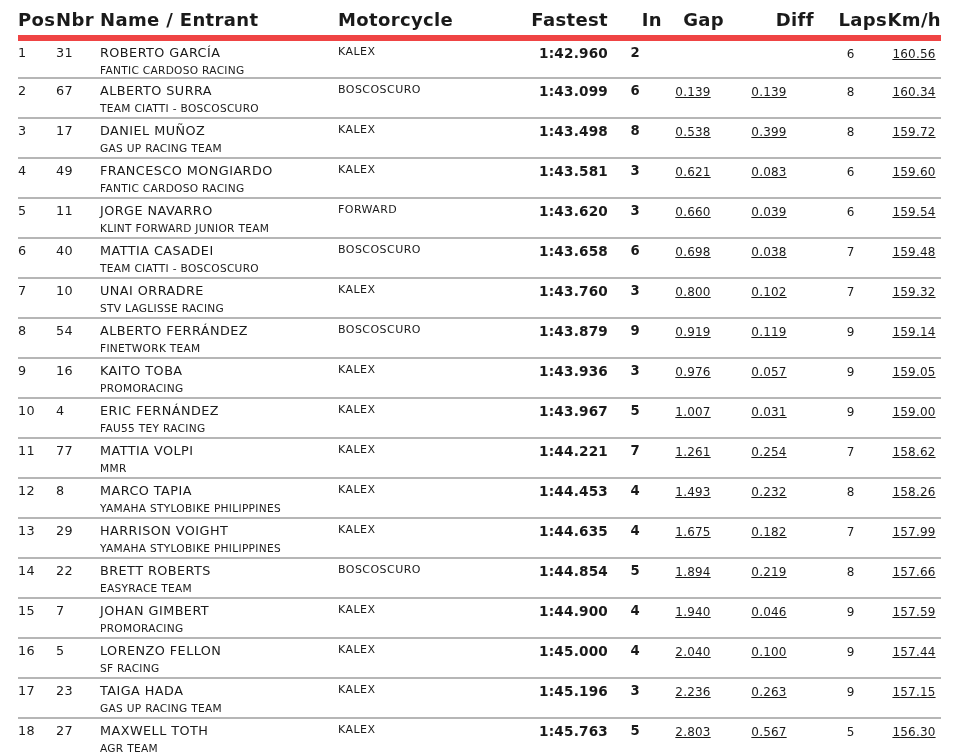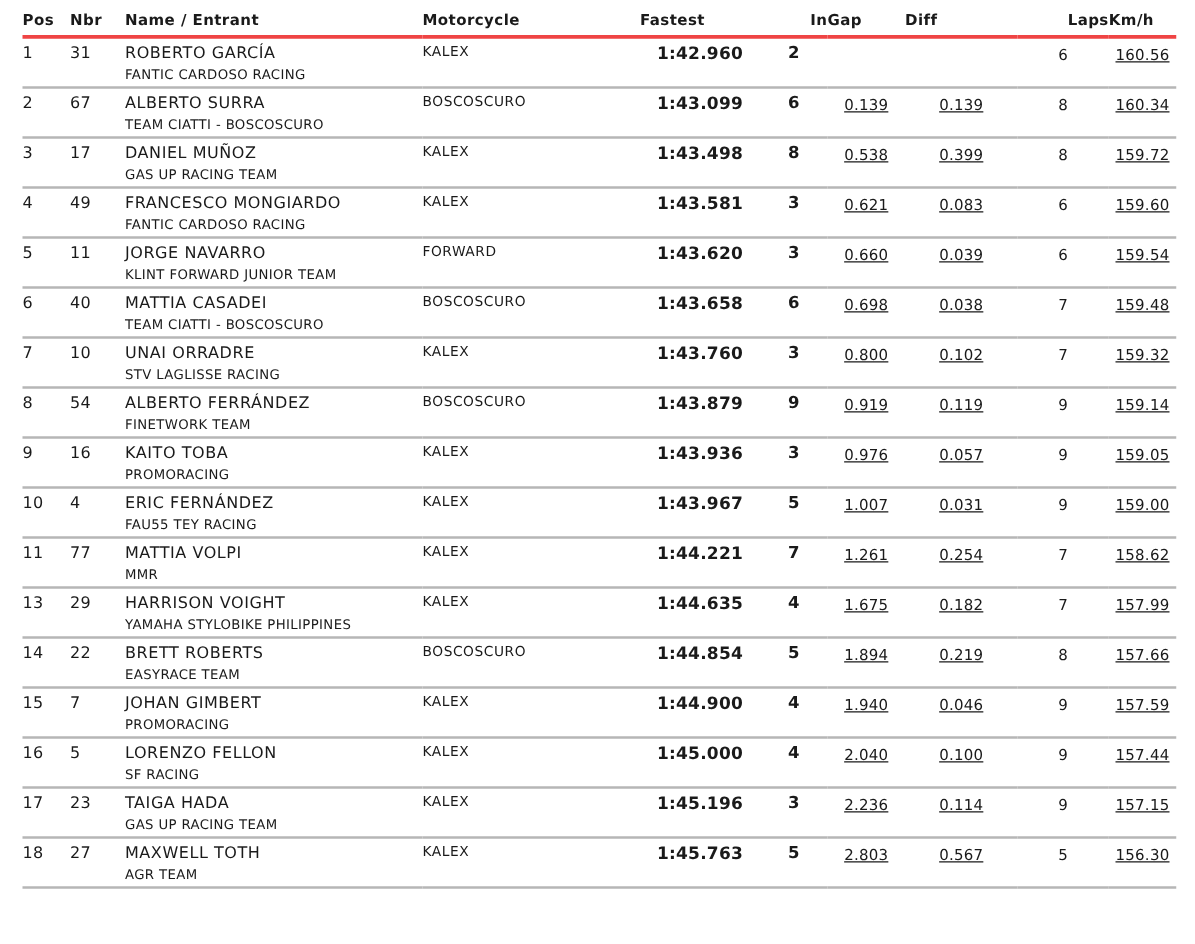--- a/index.html
+++ b/index.html
@@ -29,13 +29,13 @@
   col.w-kmh     { width: 54px; }
 
   thead th {
-    font-size: 12px;
+    font-size: 18px;
     font-weight: bold;
     letter-spacing: 0.35px;
     text-align: left;
     vertical-align: bottom;
     padding: 1px 0 5px 0;
-    border-bottom: 3px solid #ef4444;
+    border-bottom: 6px solid #ef4444;
     white-space: nowrap;
   }
   thead th.al-r { }

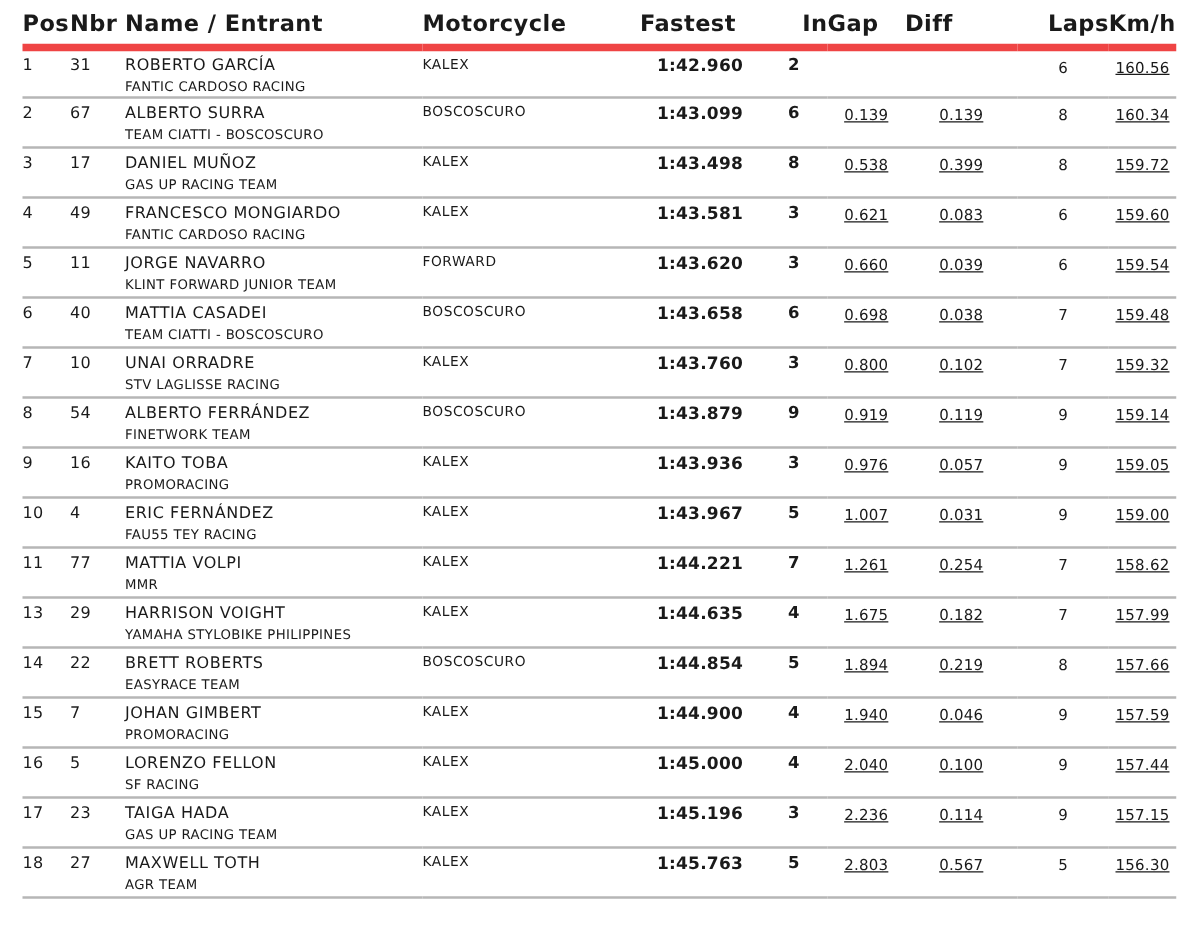--- a/index.html
+++ b/index.html
@@ -38,7 +38,7 @@
     border-bottom: 6px solid #ef4444;
     white-space: nowrap;
   }
-  thead th.al-r { }
+  thead th.al-r { text-align: right; }
   thead th.al-c { text-align: right; }
 
   tbody td {

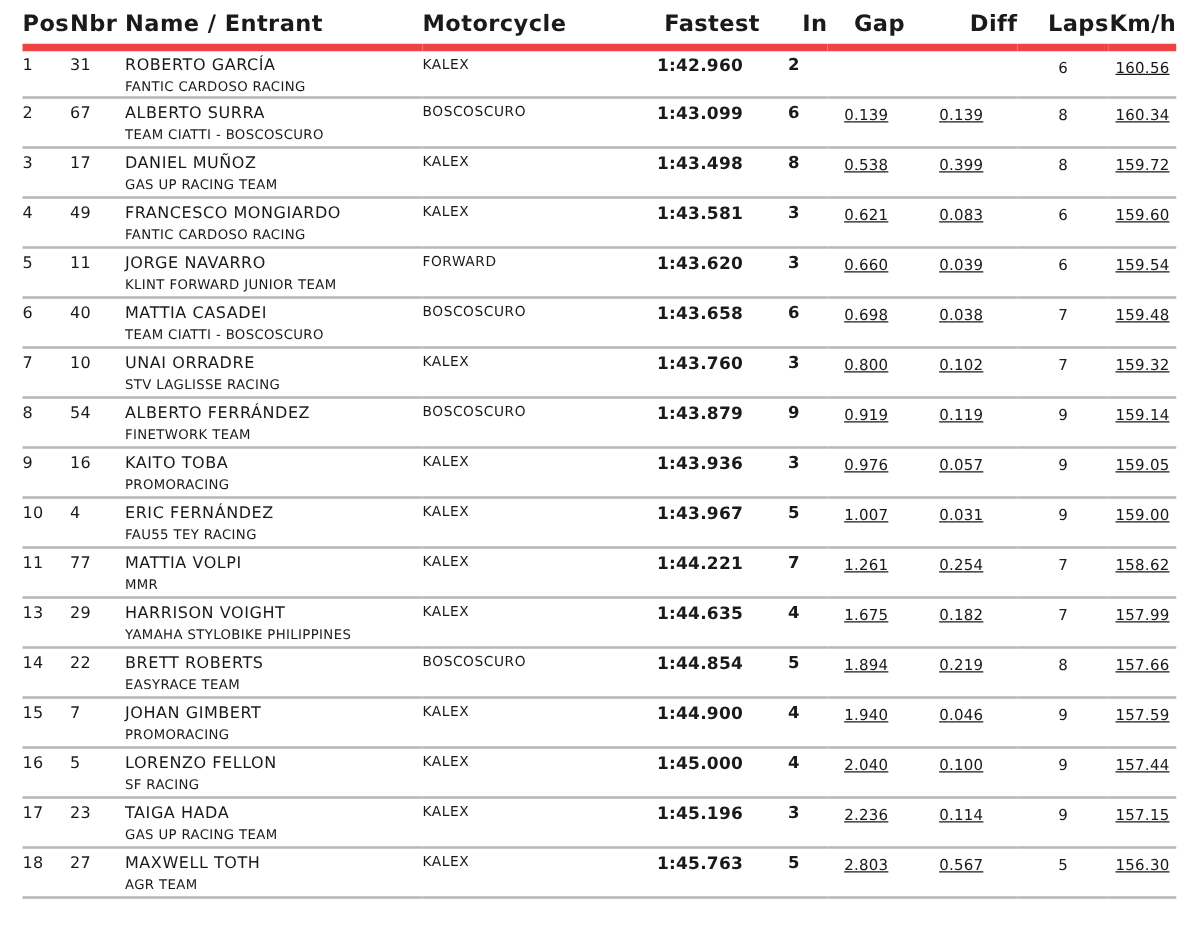--- a/index.html
+++ b/index.html
@@ -64,7 +64,7 @@
   td.c-fastest {
     font-size: 13.6px;
     font-weight: bold;
-    text-align: center;
+    text-align: right;
     letter-spacing: 0.2px;
   }
   td.c-in {

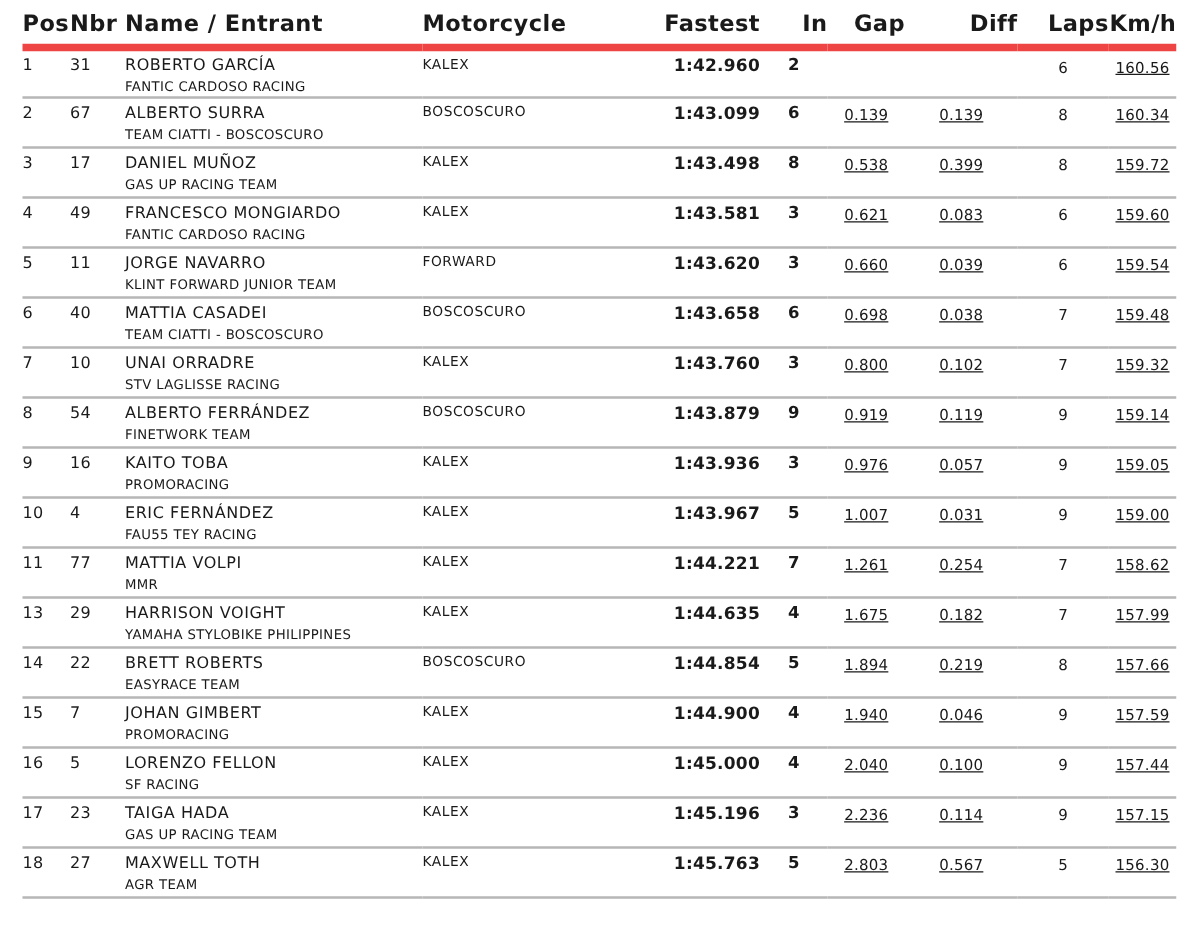--- a/index.html
+++ b/index.html
@@ -293,6 +293,21 @@
     <td class="c-kmh">158.62</td>
   </tr>
 
+  <tr class="data-row">
+    <td class="c-pos">12</td>
+    <td class="c-nbr">8</td>
+    <td class="c-name">
+      <div class="rider-name">MARCO TAPIA</div>
+      <div class="entrant-name">YAMAHA STYLOBIKE PHILIPPINES</div>
+    </td>
+    <td class="c-moto">KALEX</td>
+    <td class="c-fastest">1:44.453</td>
+    <td class="c-in">4</td>
+    <td class="c-gap">1.493</td>
+    <td class="c-diff">0.232</td>
+    <td class="c-laps">8</td>
+    <td class="c-kmh">158.26</td>
+  </tr>
 
   <tr class="data-row">
     <td class="c-pos">13</td>

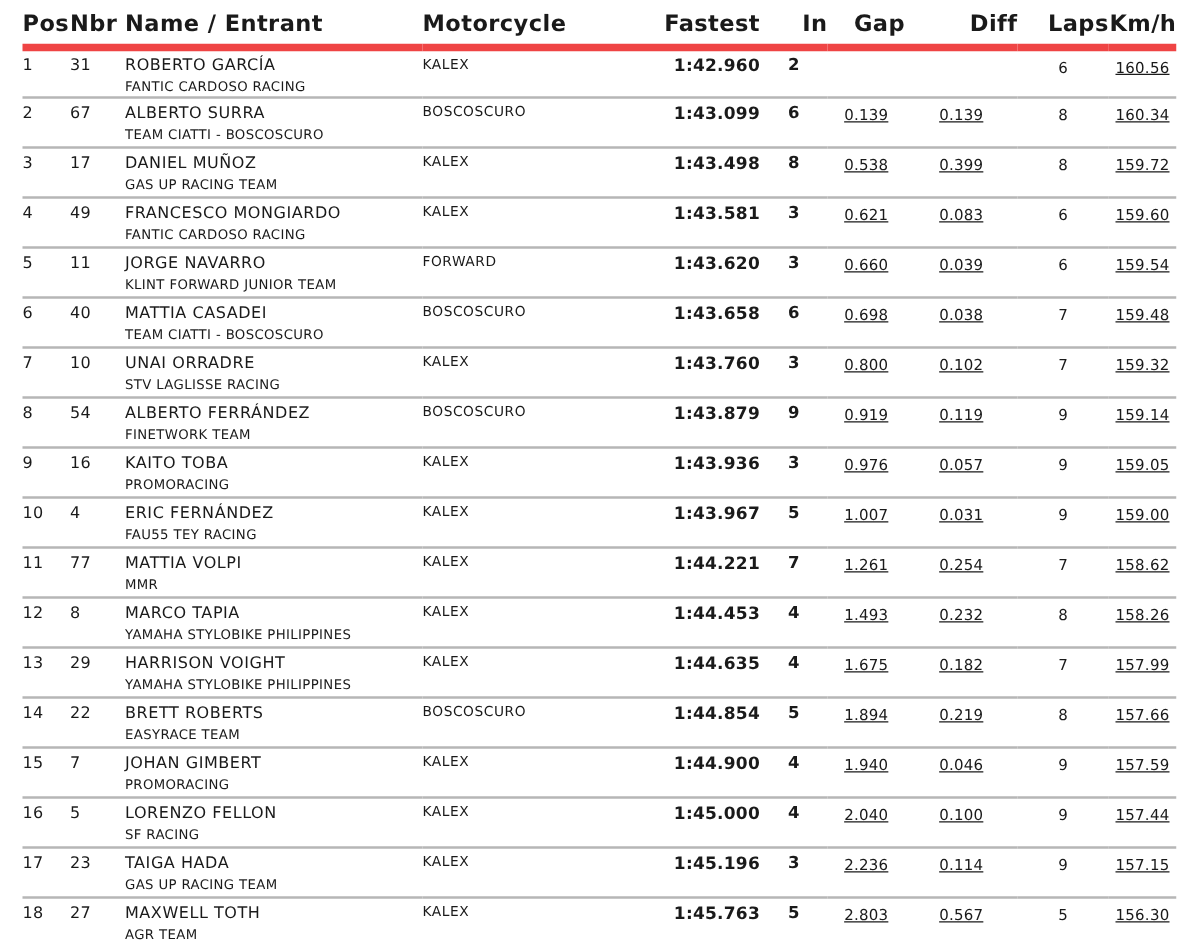--- a/index.html
+++ b/index.html
@@ -384,7 +384,7 @@
     <td class="c-fastest">1:45.196</td>
     <td class="c-in">3</td>
     <td class="c-gap">2.236</td>
-    <td class="c-diff">0.114</td>
+    <td class="c-diff">0.263</td>
     <td class="c-laps">9</td>
     <td class="c-kmh">157.15</td>
   </tr>

